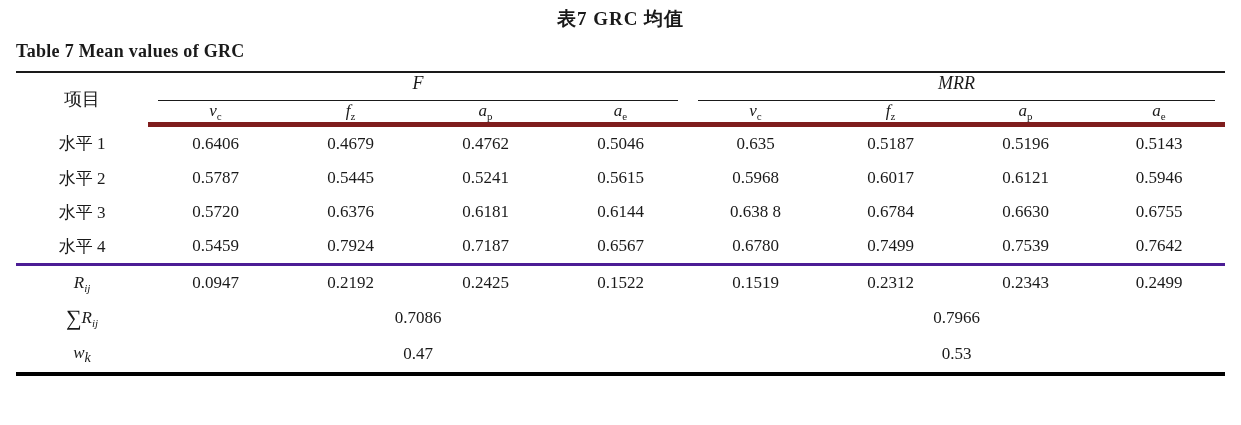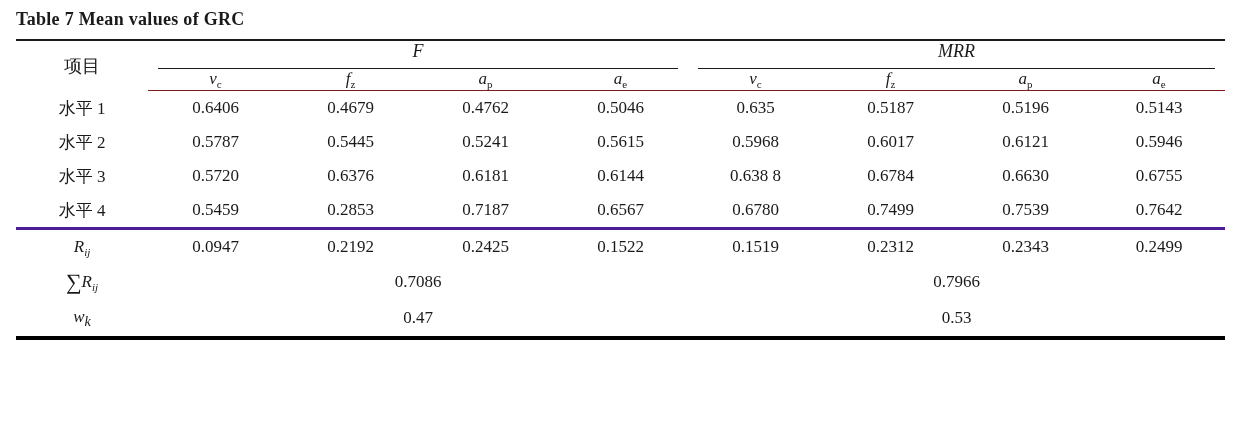--- a/index.html
+++ b/index.html
@@ -103,6 +103,7 @@
 
 <div class="page">
 
+  <div class="title-cn">表7  GRC 均值</div>
   <div class="title-en">Table 7    Mean values of GRC</div>
 
   <table class="tbl">

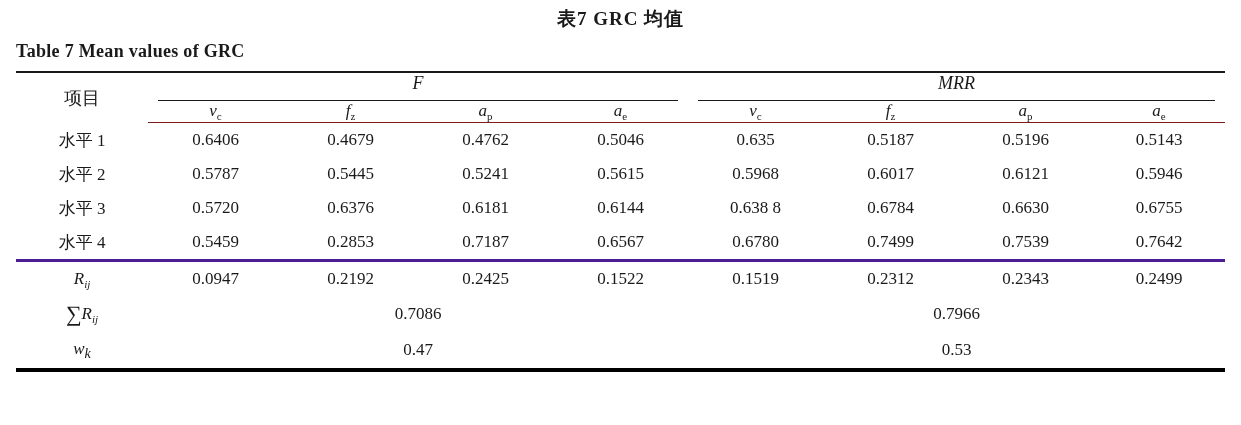--- a/index.html
+++ b/index.html
@@ -52,7 +52,7 @@
   }
   .rule-top td { border-top: 2px solid #1a1a1a; }
   .rule-bottom td { border-bottom: 4px solid #000000; }
-  .rule-thin td { border-bottom: 1px solid #7f1d1d; }
+  .rule-thin td { border-bottom: 5px solid #7f1d1d; }
 
   .hdr-item {
     font-size: 18px;

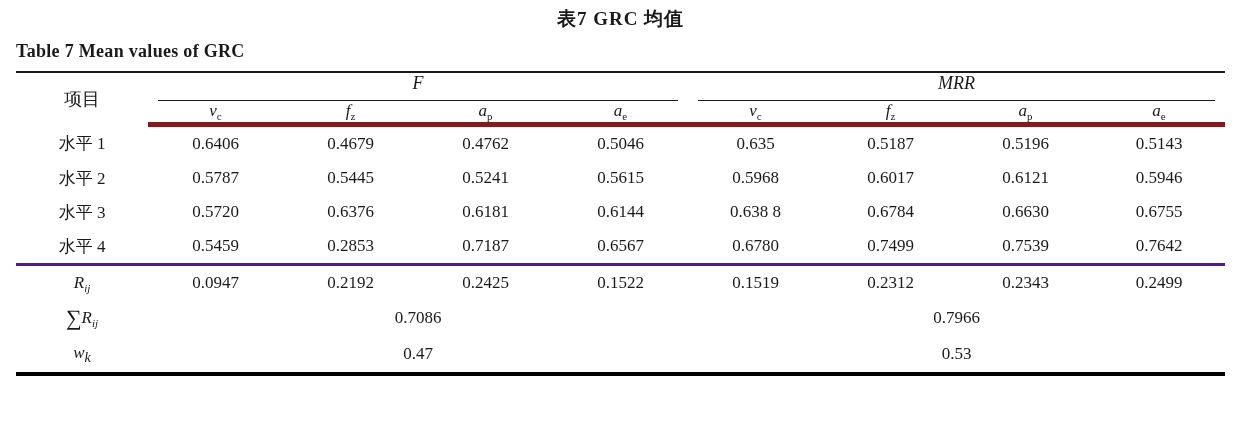--- a/index.html
+++ b/index.html
@@ -175,7 +175,7 @@
       <tr class="datarow">
         <td class="rowlabel">水平 4</td>
         <td>0.5459</td>
-        <td>0.2853</td>
+        <td>0.7924</td>
         <td>0.7187</td>
         <td>0.6567</td>
         <td>0.6780</td>

